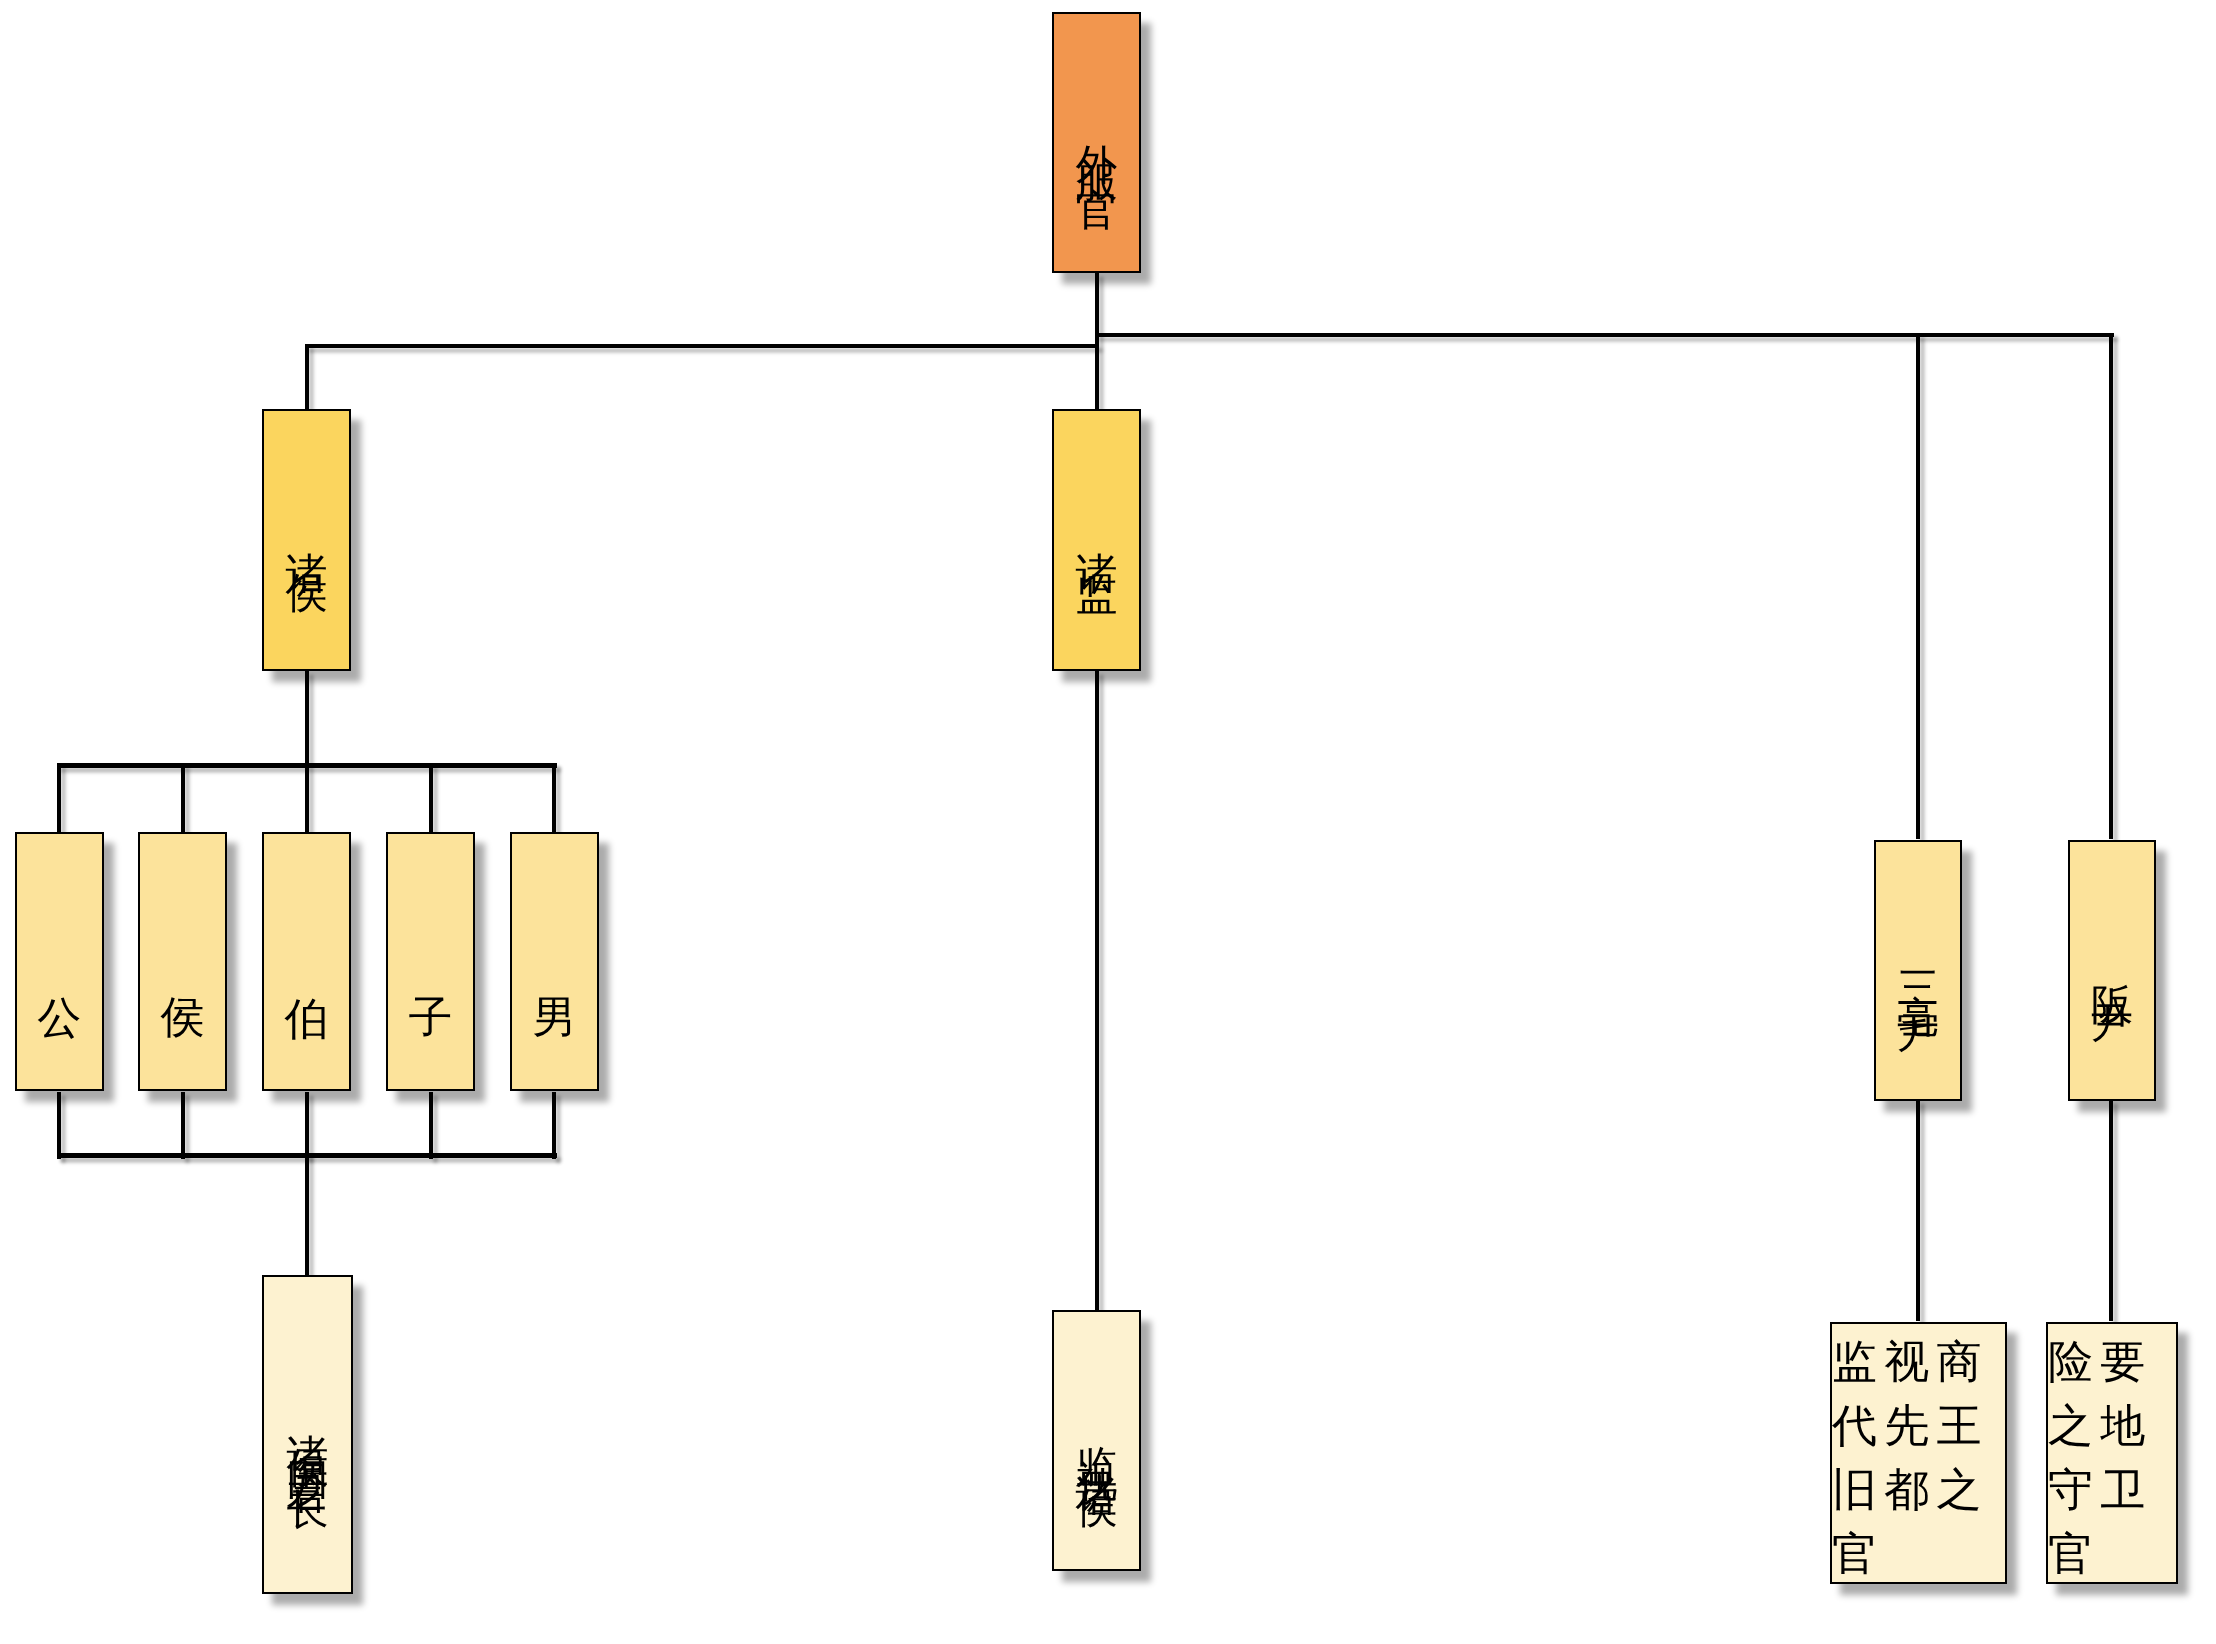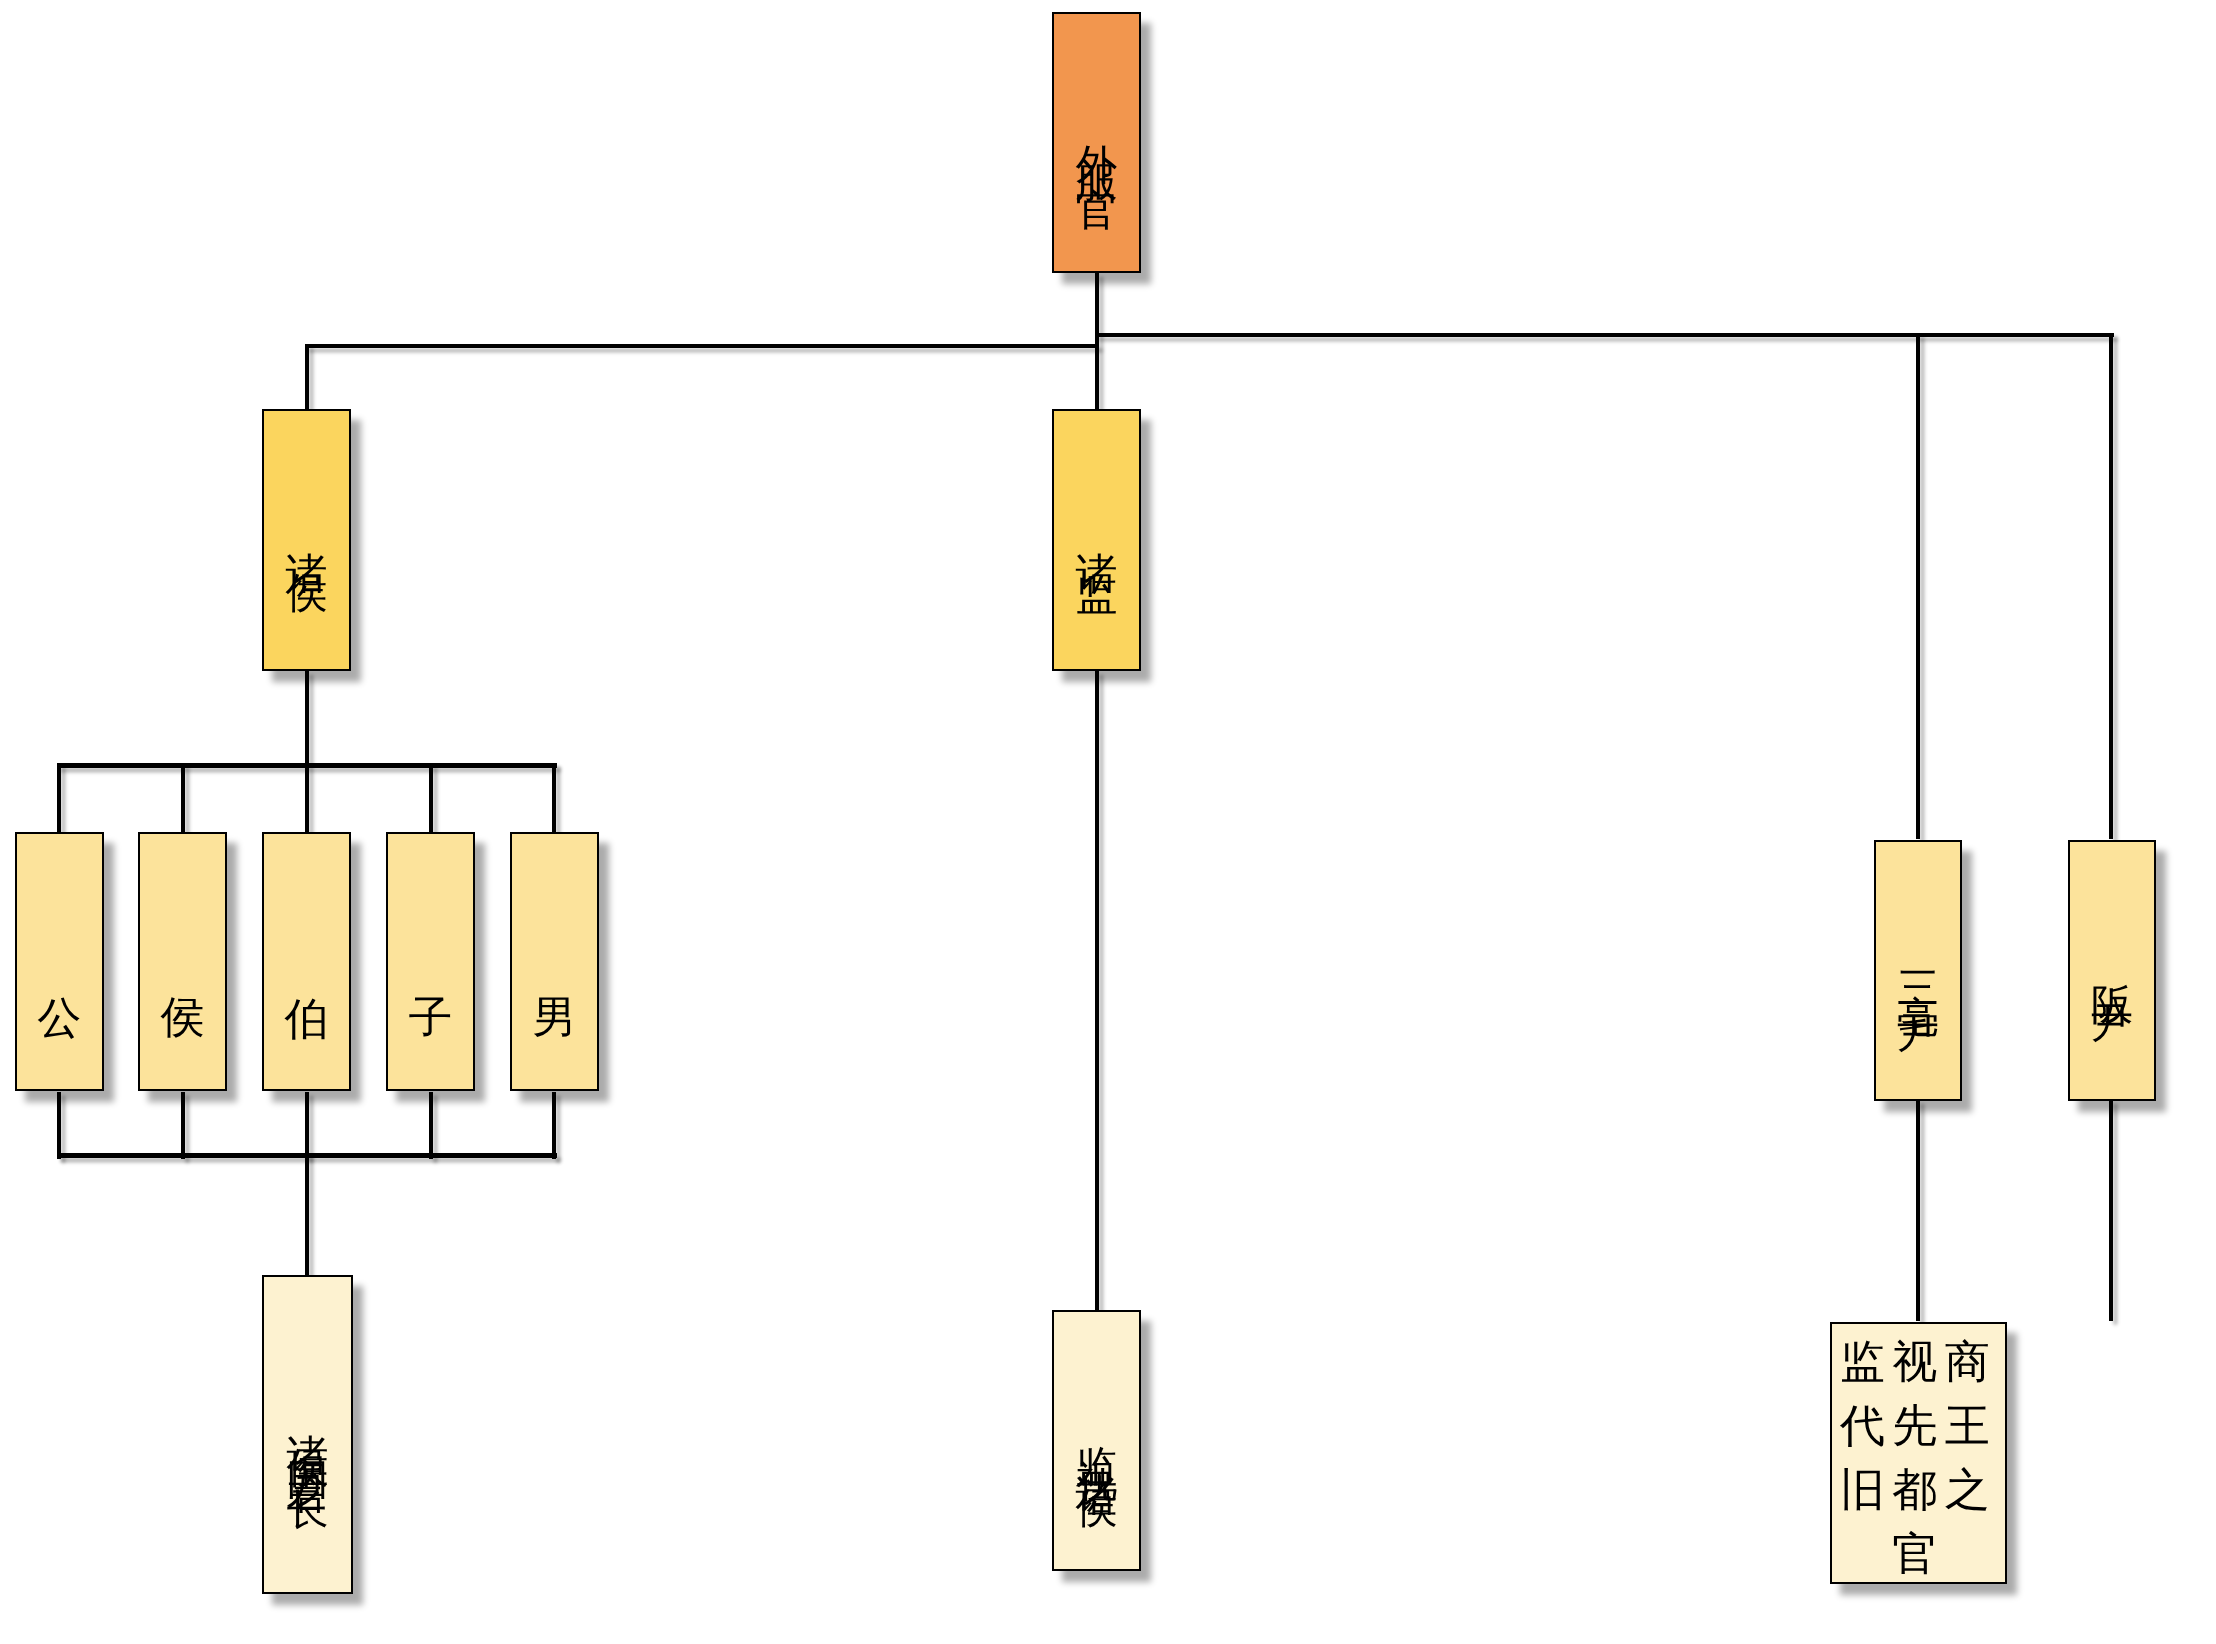--- a/index.html
+++ b/index.html
@@ -47,7 +47,7 @@
     font-size:45px;
     line-height:64px;
     letter-spacing:7.3px;
-    text-align:center;
+    text-align:left;
     margin-top:9px;
   }
   .line{

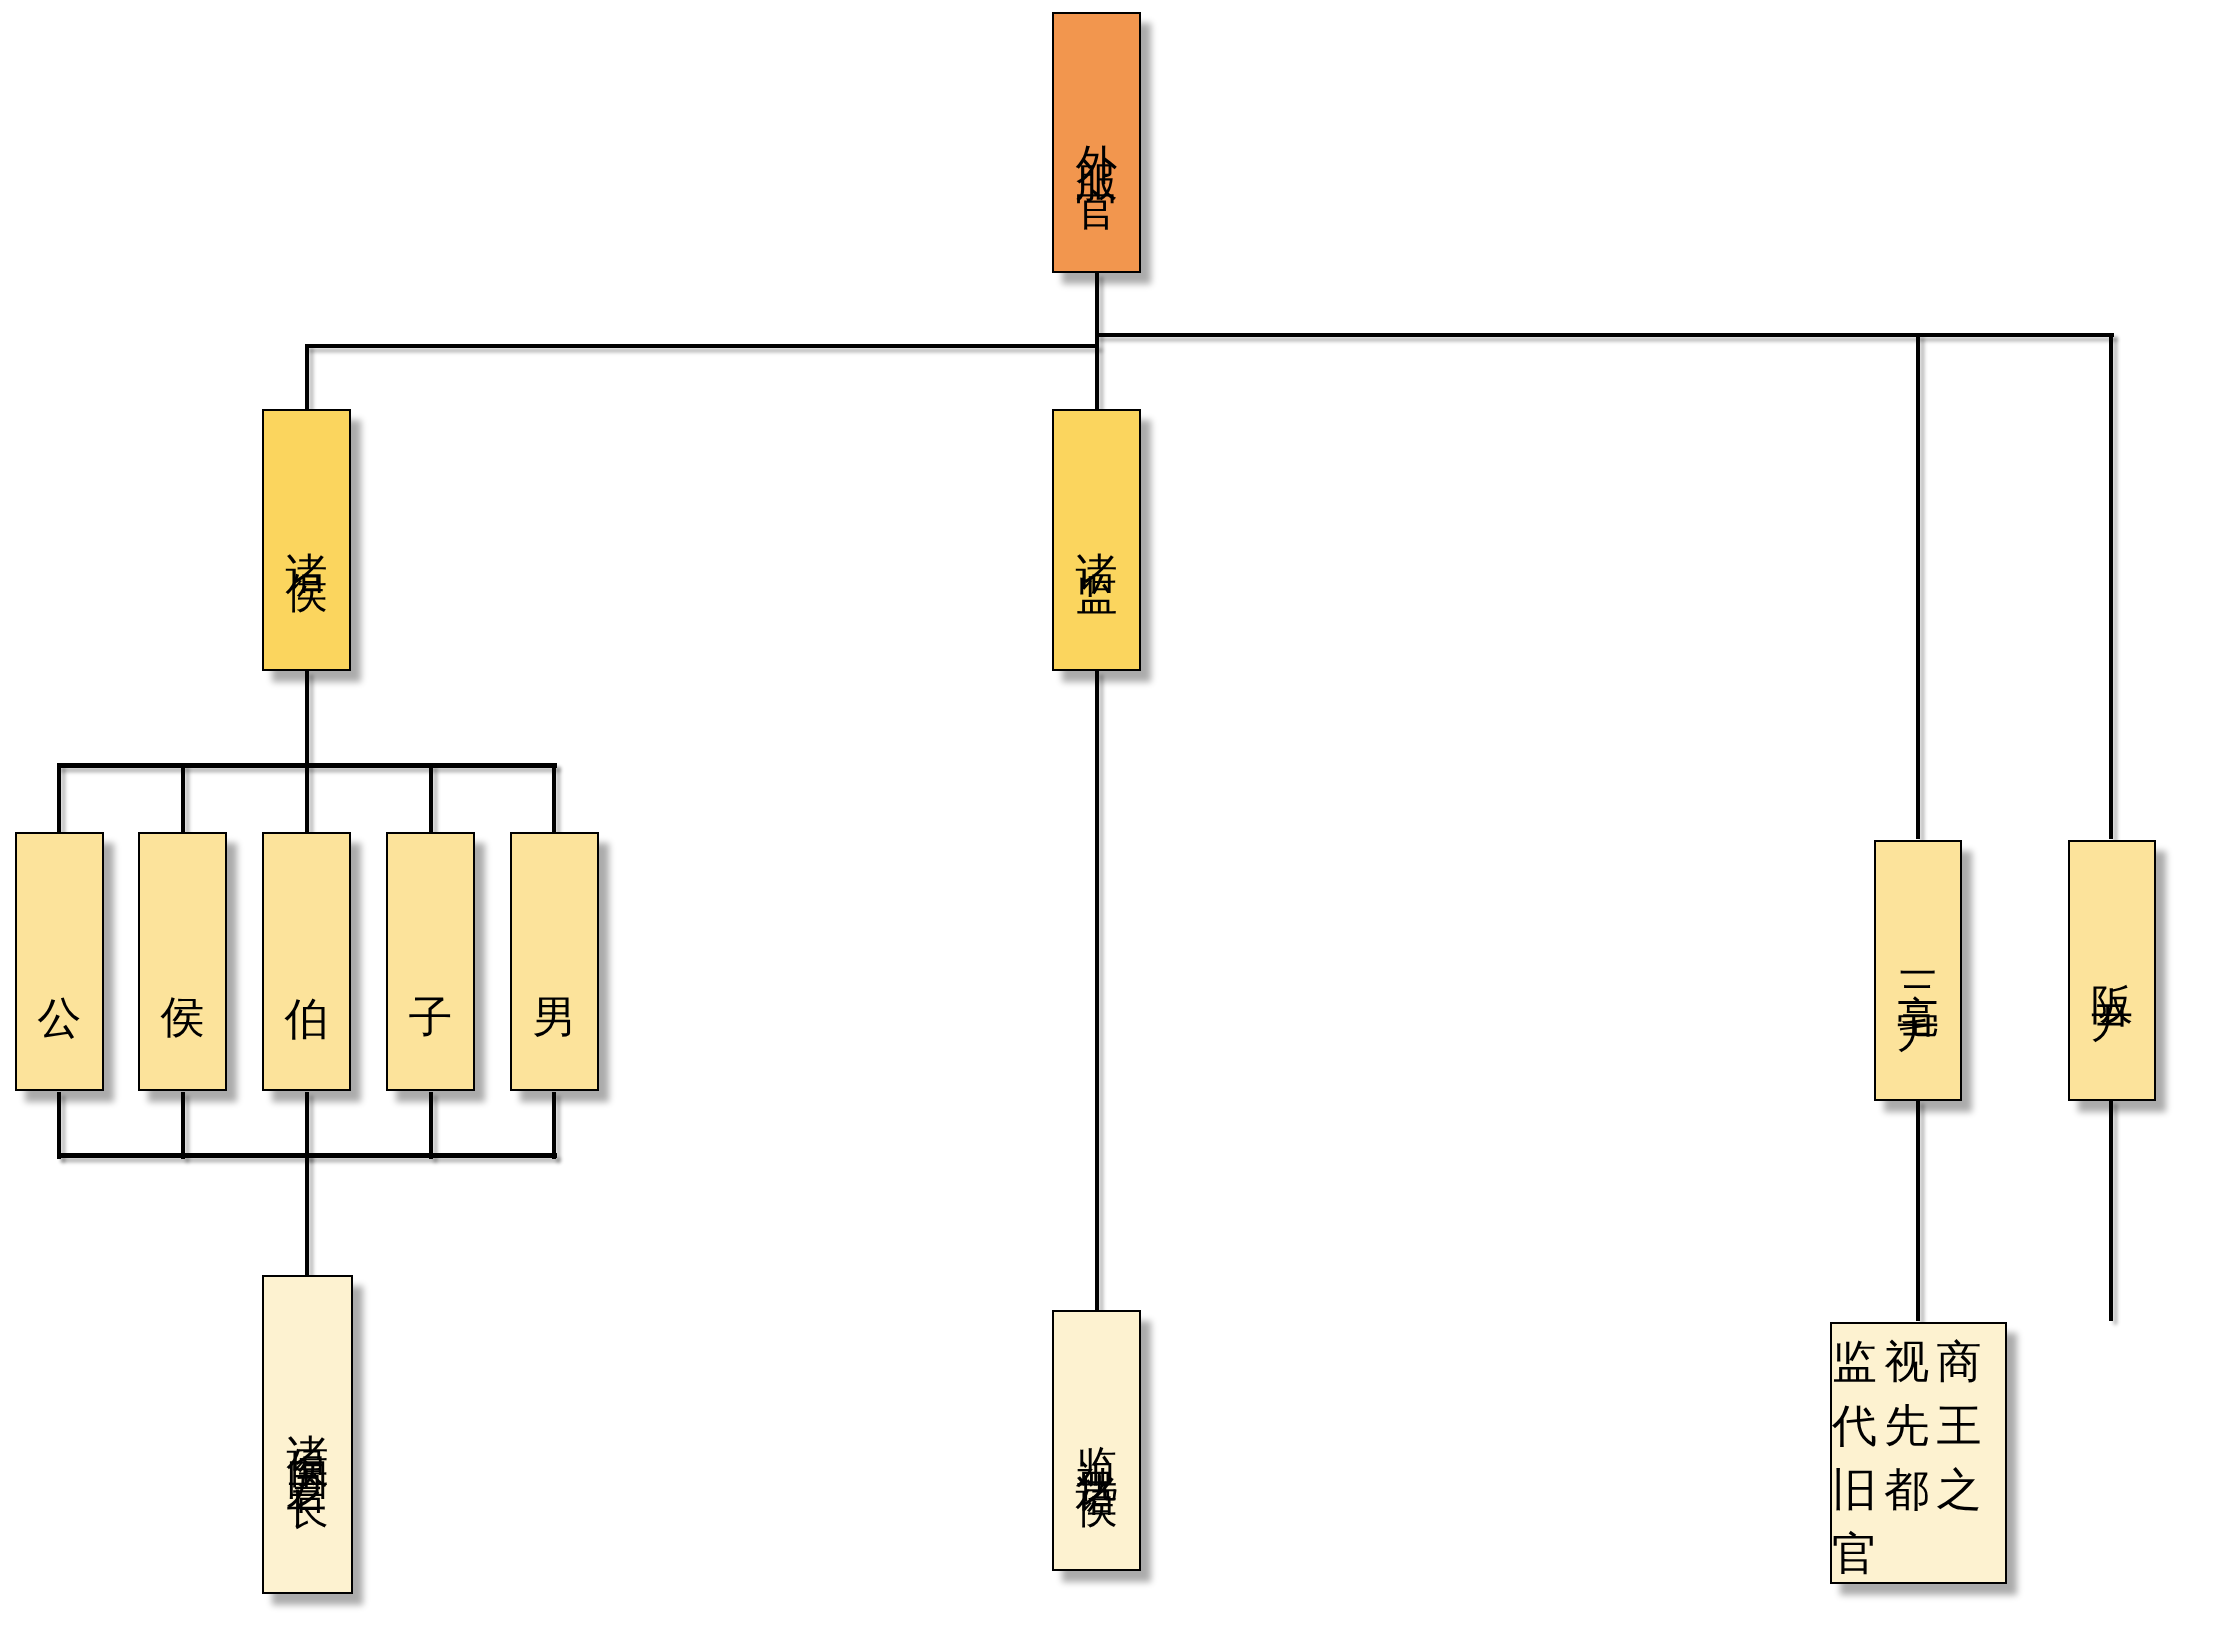--- a/index.html
+++ b/index.html
@@ -142,6 +142,9 @@
     <span class="wrap">监视商代先王旧都之官</span>
   </div>
 
+  <div class="box f-leaf" style="left:2046px;top:1322px;width:132px;height:262px;">
+    <span class="wrap">险要之地守卫官</span>
+  </div>
 
 </div>
 

